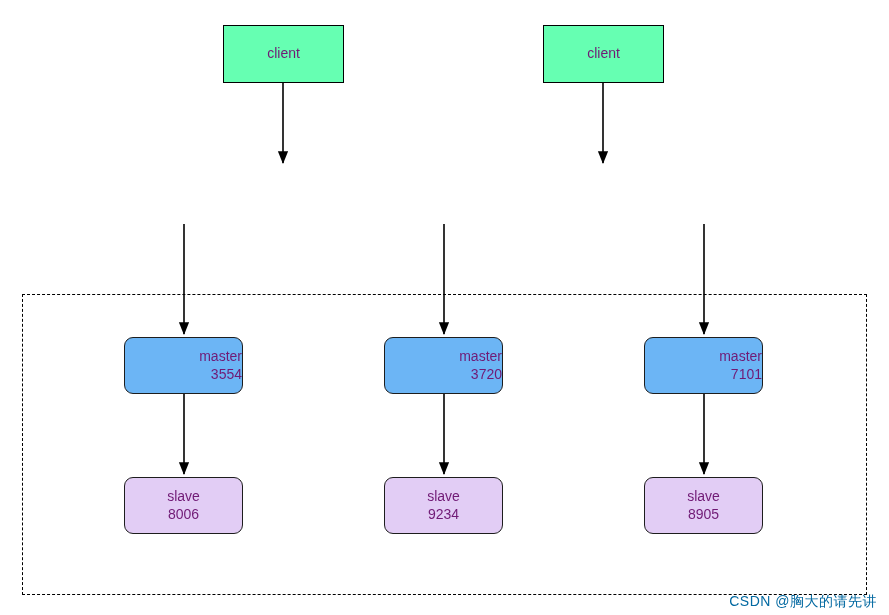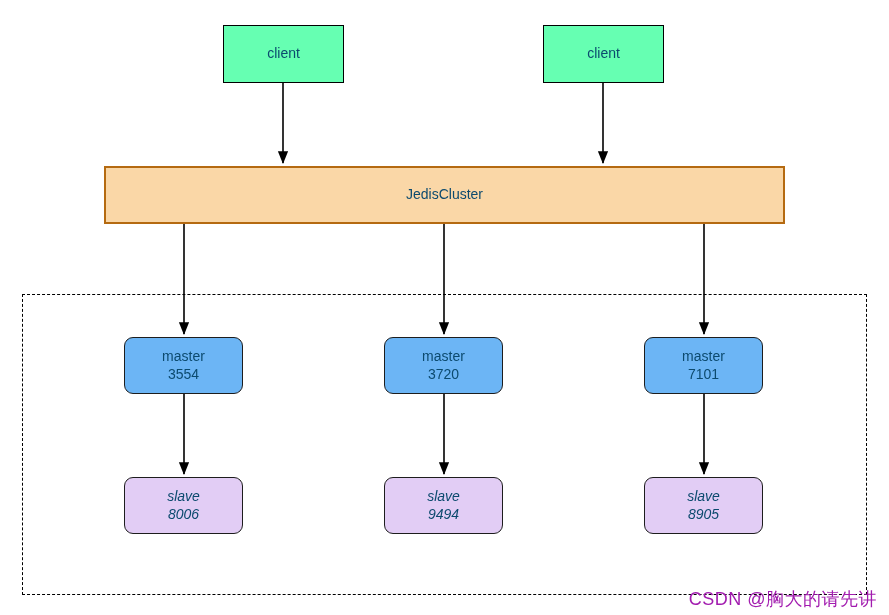--- a/index.html
+++ b/index.html
@@ -32,7 +32,7 @@
     align-items: center;
     justify-content: center;
     line-height: 1.22;
-    color: #0c4a6e;
+    color: #701a75;
     text-align: center;
     z-index: 3;
   }

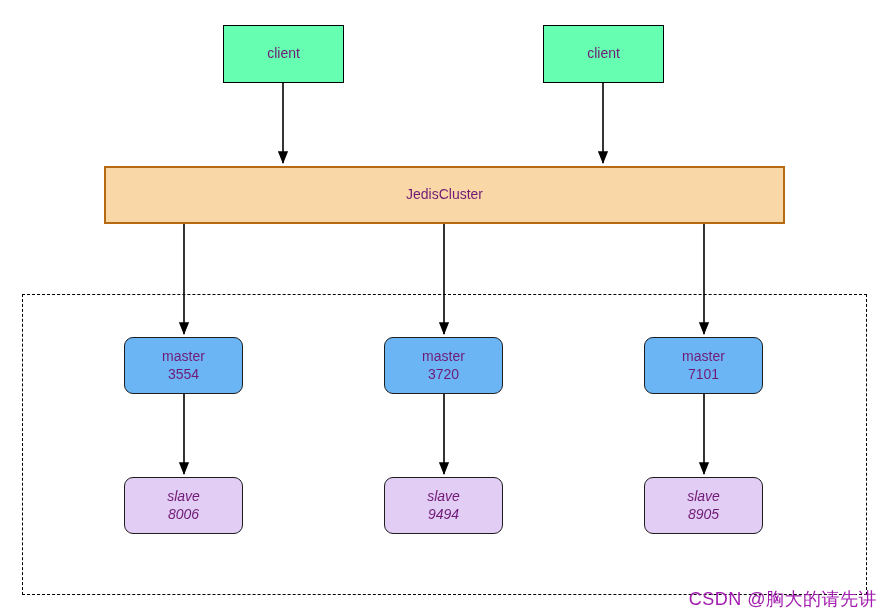--- a/index.html
+++ b/index.html
@@ -145,9 +145,6 @@
     <span class="line1">client</span>
   </div>
 
-  <div class="node" id="jediscluster">
-    <span class="line1">JedisCluster</span>
-  </div>
 
   <div class="node master" id="master-8001">
     <span class="line1">master</span>

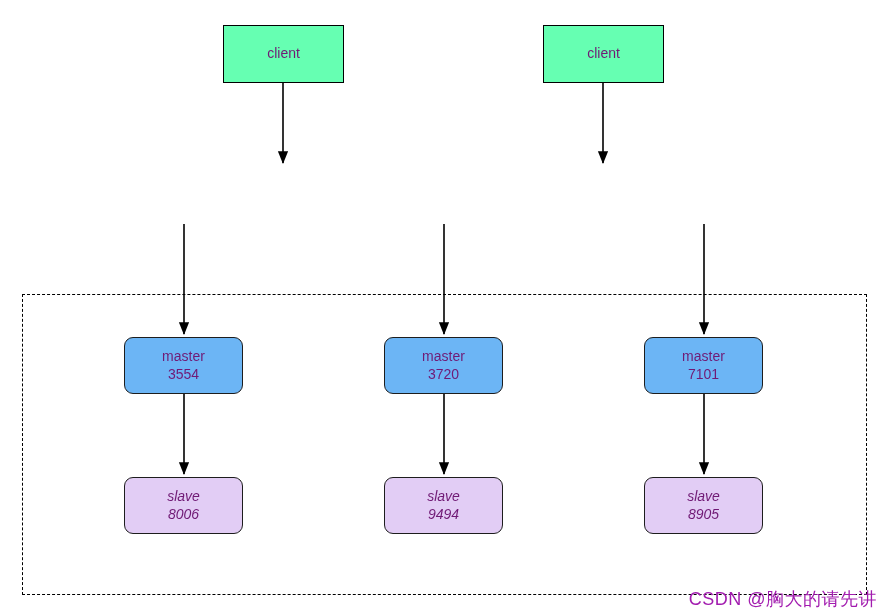--- a/index.html
+++ b/index.html
@@ -83,7 +83,7 @@
     border: 1.5px solid #1d1d1d;
     font-size: 14px;
   }
-  .master { background: #6CB5F5; }
+  .master { background: #6CB5F5; align-items: flex-end; }
   .slave  { background: #E2CDF5; font-style: italic; }
 
   #master-8001 { left: 124px; top: 337px; }

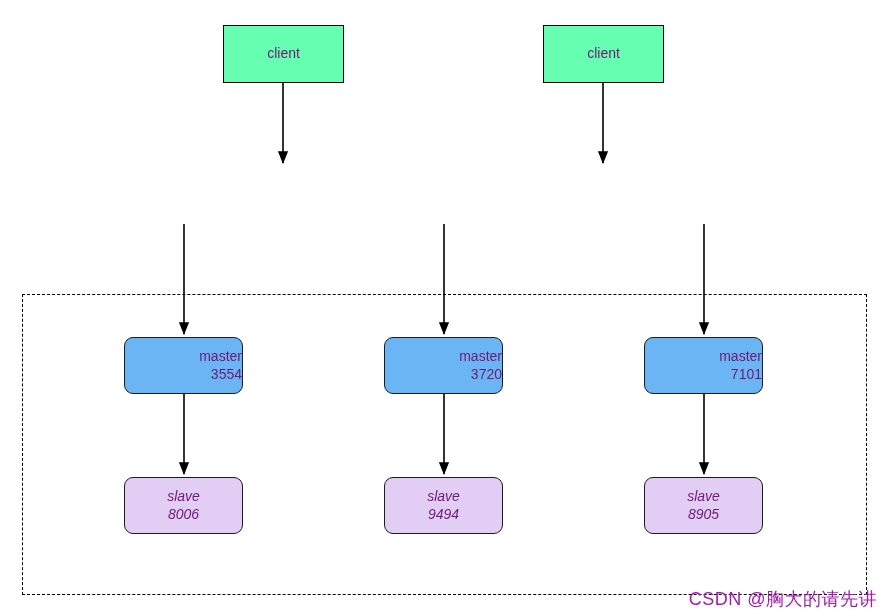--- a/index.html
+++ b/index.html
@@ -84,7 +84,7 @@
     font-size: 14px;
   }
   .master { background: #6CB5F5; align-items: flex-end; }
-  .slave  { background: #E2CDF5; font-style: italic; }
+  .slave  { background: #E2CDF5; }
 
   #master-8001 { left: 124px; top: 337px; }
   #master-8002 { left: 384px; top: 337px; }

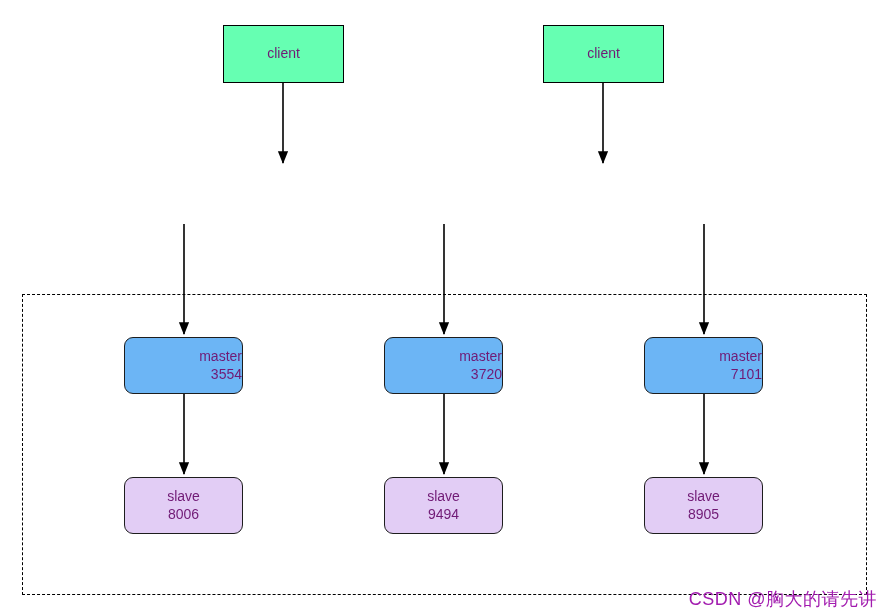--- a/index.html
+++ b/index.html
@@ -165,7 +165,7 @@
   </div>
   <div class="node slave" id="slave-8004">
     <span class="line1">slave</span>
-    <span class="line2">9494</span>
+    <span class="line2">9234</span>
   </div>
   <div class="node slave" id="slave-8005">
     <span class="line1">slave</span>

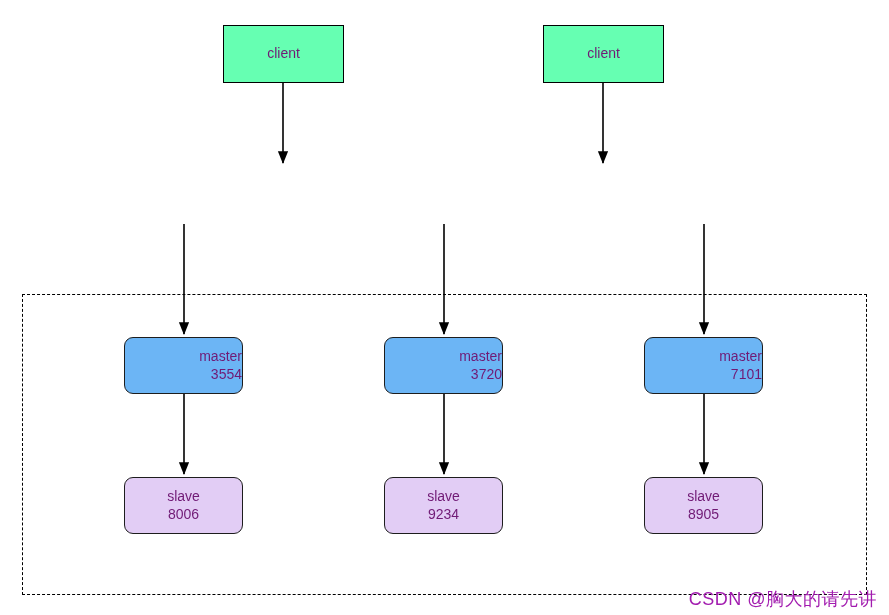--- a/index.html
+++ b/index.html
@@ -99,8 +99,8 @@
     position: absolute;
     right: 12px;
     bottom: 4px;
-    font-size: 18px;
-    color: #a21caf;
+    font-size: 14px;
+    color: #0369a1;
     letter-spacing: 0.5px;
     white-space: nowrap;
     z-index: 4;

